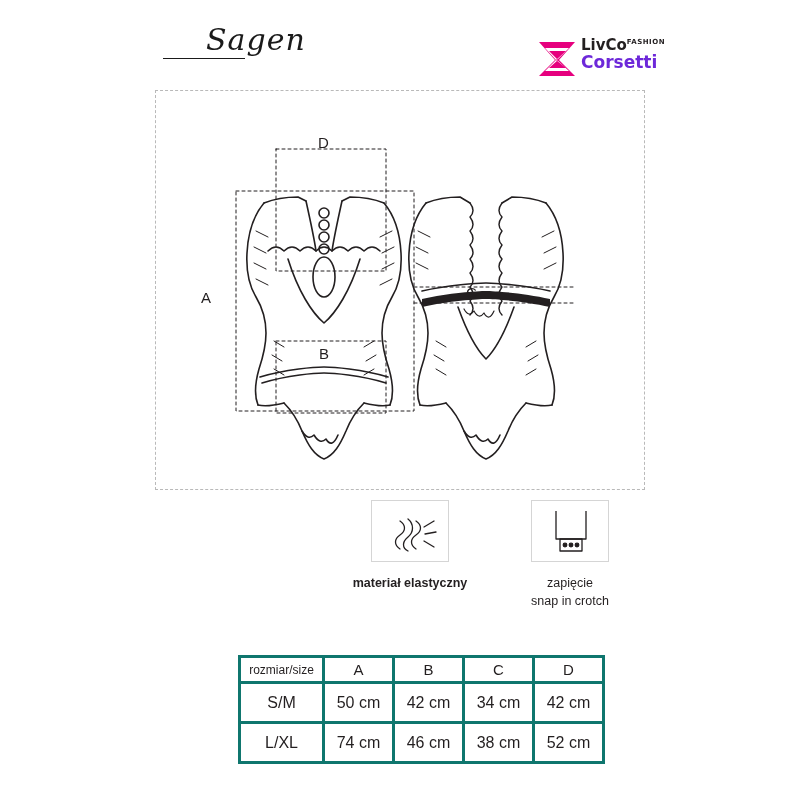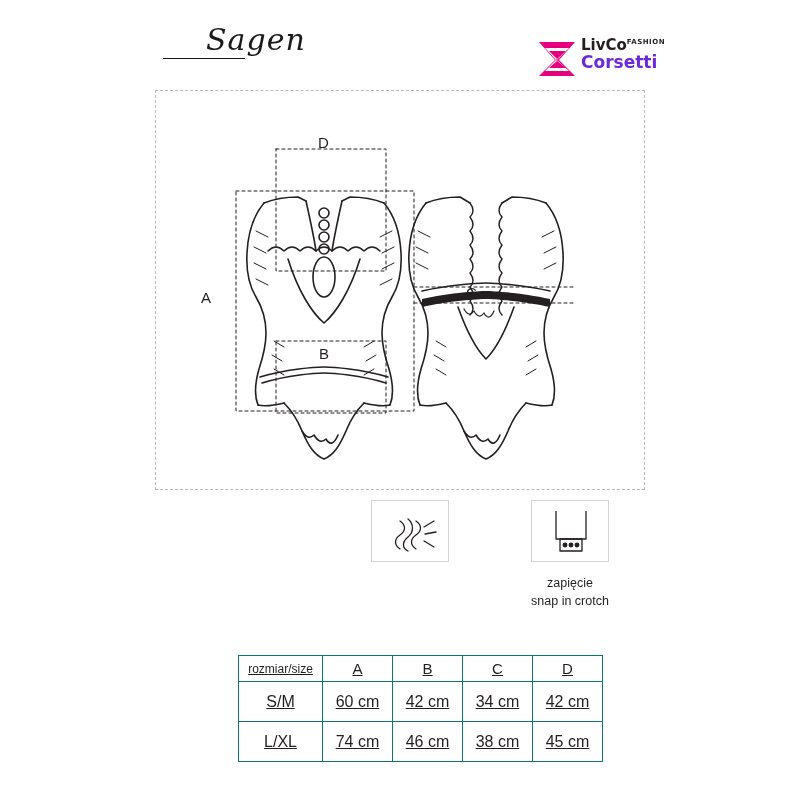--- a/index.html
+++ b/index.html
@@ -311,6 +311,7 @@
           </g>
         </svg>
       </div>
+      <div class="icon-caption bold">materiał elastyczny</div>
     </div>
 
     <div class="icon-block snap-block">

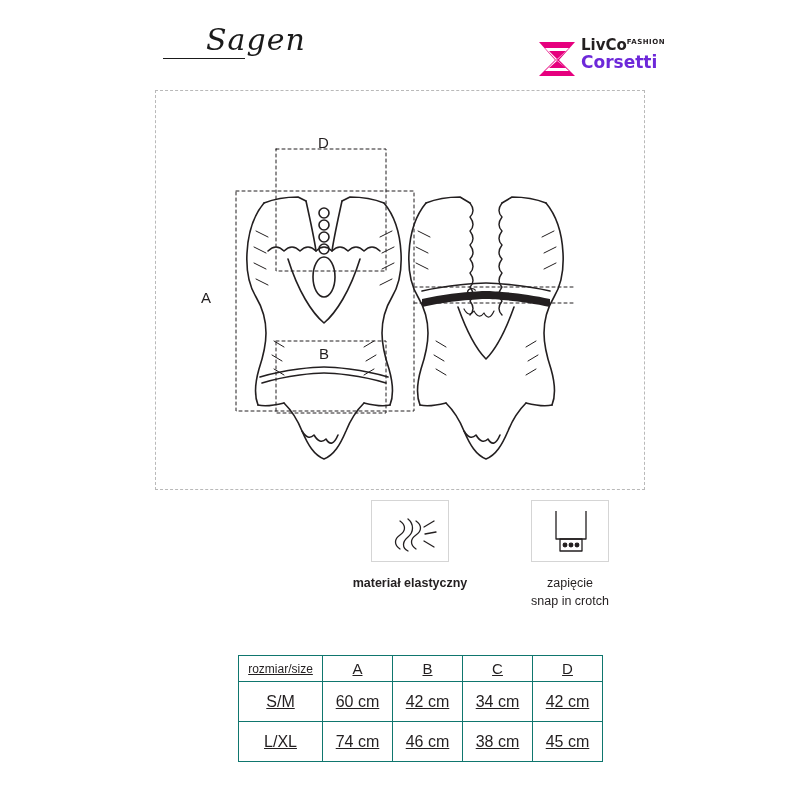--- a/index.html
+++ b/index.html
@@ -147,11 +147,10 @@
     font-family: "Liberation Sans", sans-serif;
   }
   .size-table td, .size-table th {
-    border: 1px solid #0f766e;
+    border: 3px solid #0f766e;
     text-align: center;
     font-weight: normal;
     color: #231f20;
-    text-decoration: underline;
   }
   .size-table .hdr td {
     height: 26px;

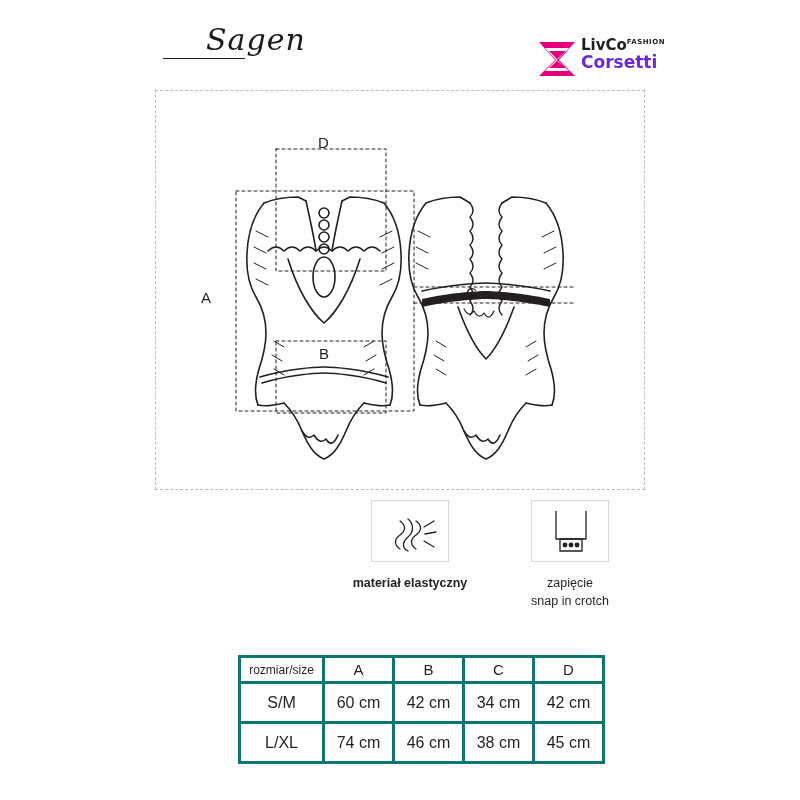--- a/index.html
+++ b/index.html
@@ -341,7 +341,7 @@
     </tr>
     <tr class="row">
       <td class="c0">S/M</td>
-      <td class="c1">60 cm</td>
+      <td class="c1">50 cm</td>
       <td class="c2">42 cm</td>
       <td class="c3">34 cm</td>
       <td class="c4">42 cm</td>

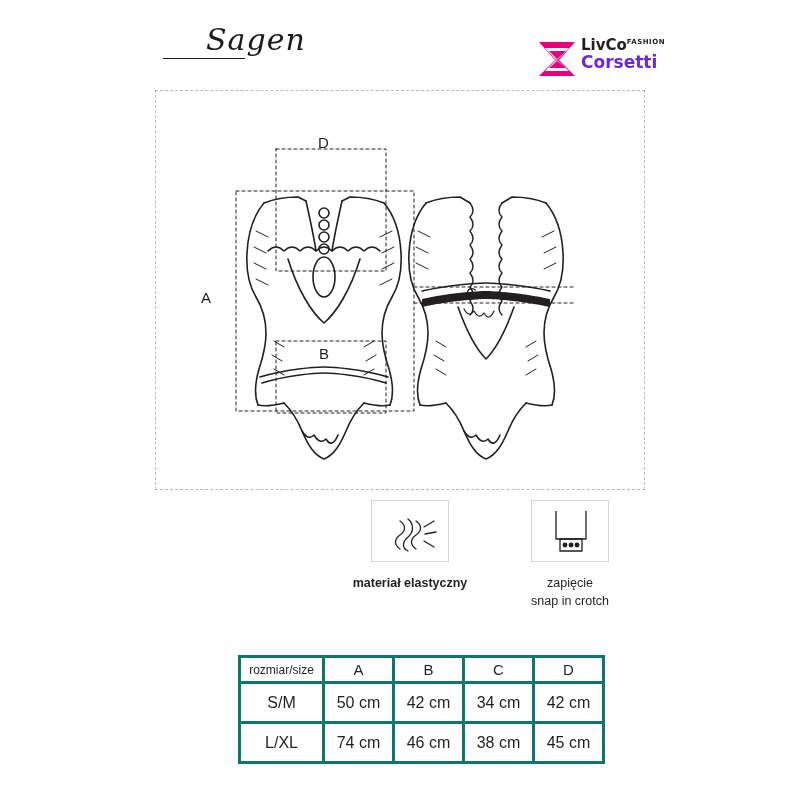--- a/index.html
+++ b/index.html
@@ -351,7 +351,7 @@
       <td class="c1">74 cm</td>
       <td class="c2">46 cm</td>
       <td class="c3">38 cm</td>
-      <td class="c4">45 cm</td>
+      <td class="c4">52 cm</td>
     </tr>
   </tbody>
     </table>

